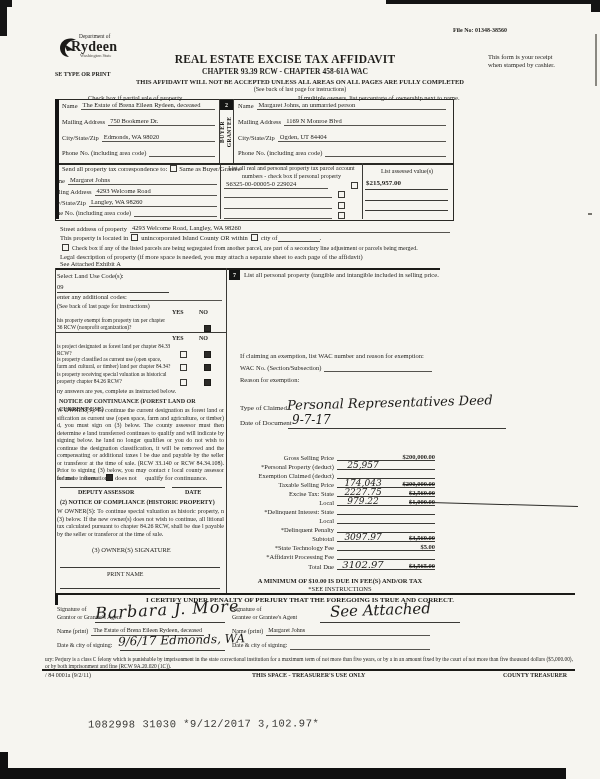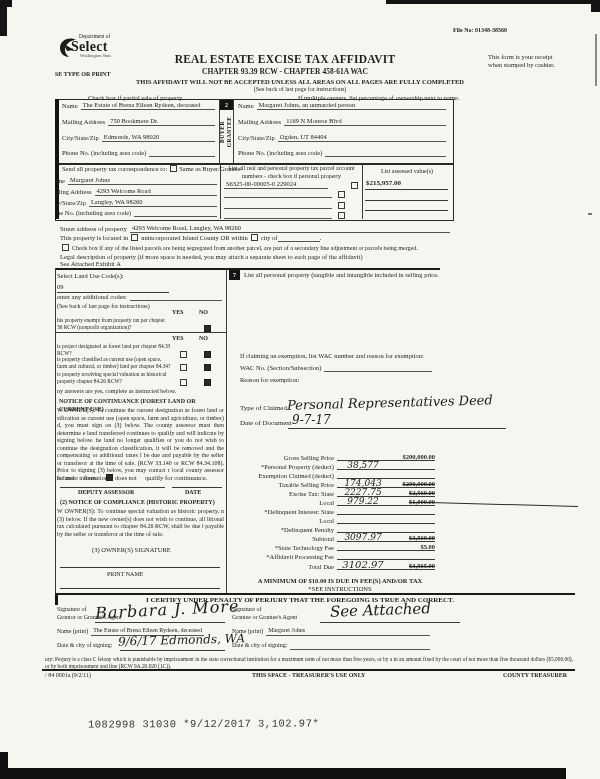--- a/index.html
+++ b/index.html
@@ -60,7 +60,7 @@
       <path d="M6,8 L16,14 L9,15 Z" fill="#1b1a18"></path>
     </svg>
     <div class="t5" style="margin-left:21px;">Department of</div>
-    <div style="margin-left:13px;font-size:14px;font-weight:bold;line-height:13px;letter-spacing:0.3px;">Select</div>
+    <div style="margin-left:13px;font-size:14px;font-weight:bold;line-height:13px;letter-spacing:0.3px;">Rydeen</div>
     <div style="margin-left:22px;font-size:4.5px;color:#4c4a45;">Washington State</div>
   </div>
   <div class="abs t6 b" style="left:55px;top:71px;">SE TYPE OR PRINT</div>

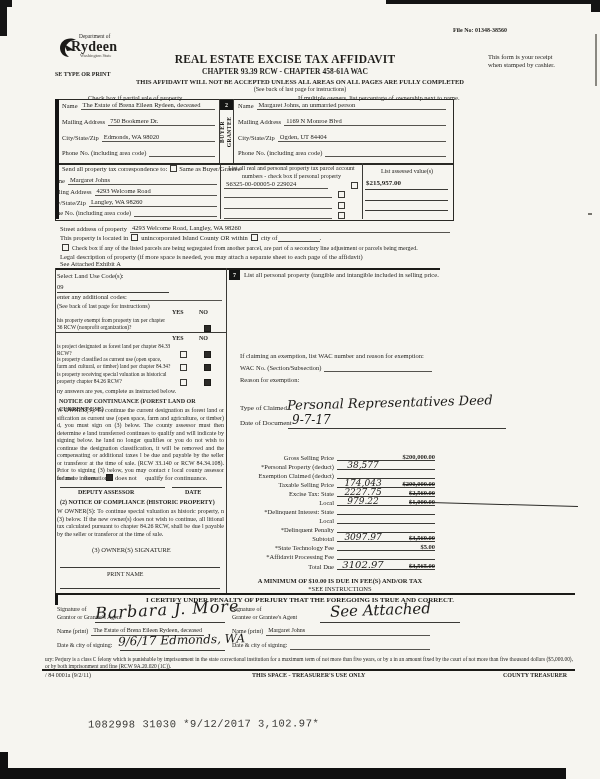--- a/index.html
+++ b/index.html
@@ -293,7 +293,7 @@
   </div>
   <div class="mrow" style="top:461px;">
     <span class="mlab">*Personal Property (deduct)</span>
-      <span class="mhw hw">38,577</span>
+      <span class="mhw hw">25,957</span>
       <span class="mpr"></span>
   </div>
   <div class="mrow" style="top:470px;">

